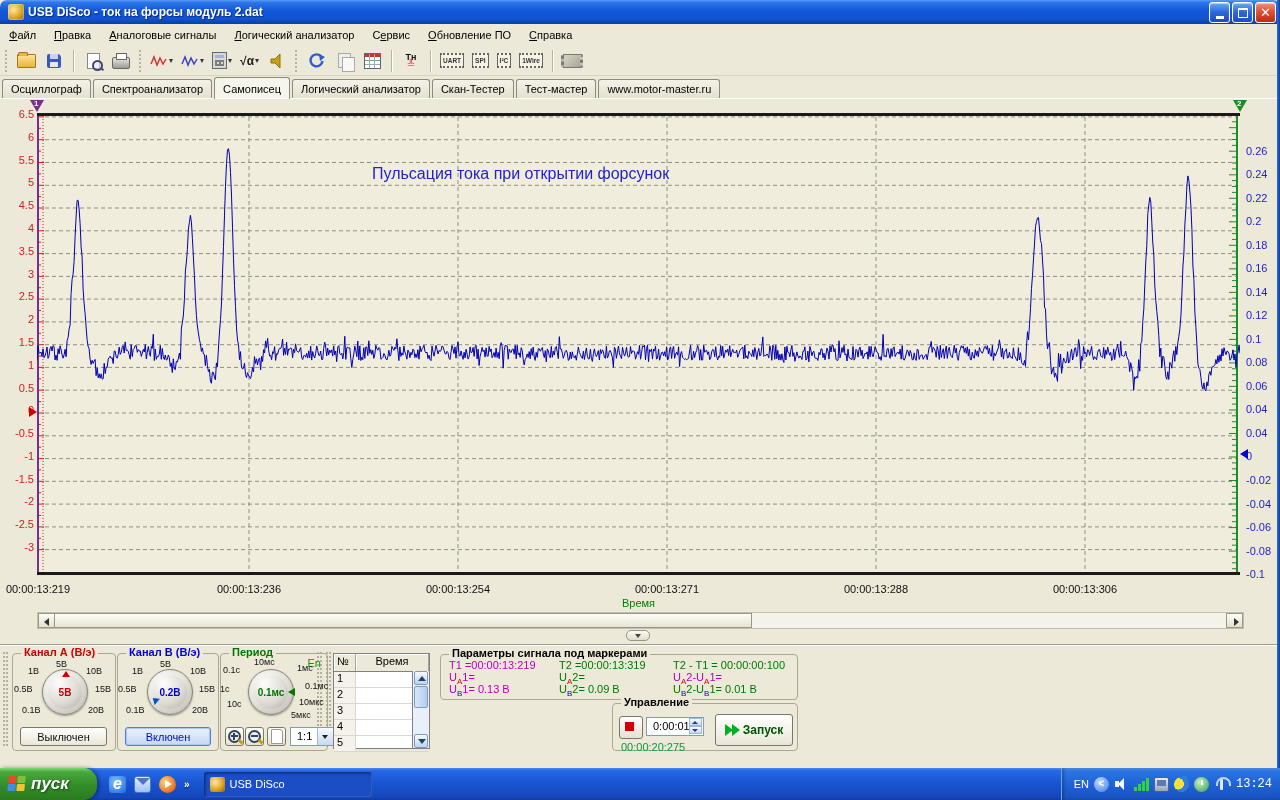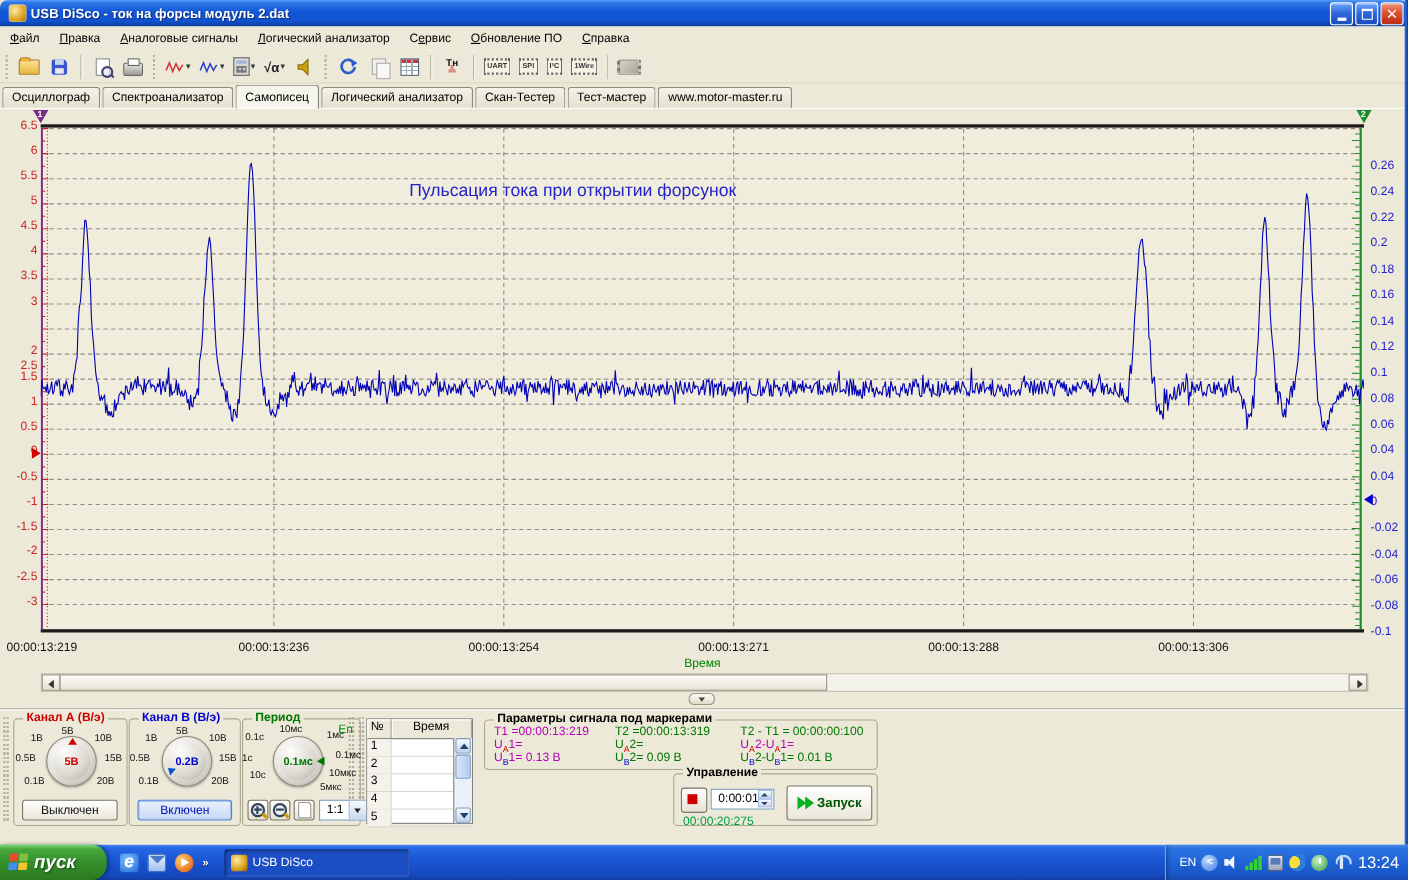--- a/index.html
+++ b/index.html
@@ -472,7 +472,7 @@
         <span style="top: 122.9px;">4</span>
         <span style="top: 145.7px;">3.5</span>
         <span style="top: 168.5px;">3</span>
-        <span style="top: 191.3px; margin-top: 36px;">2.5</span>
+        <span style="top: 191.3px;">2.5</span>
         <span style="top: 214.1px;">2</span>
         <span style="top: 236.9px;">1.5</span>
         <span style="top: 259.7px;">1</span>

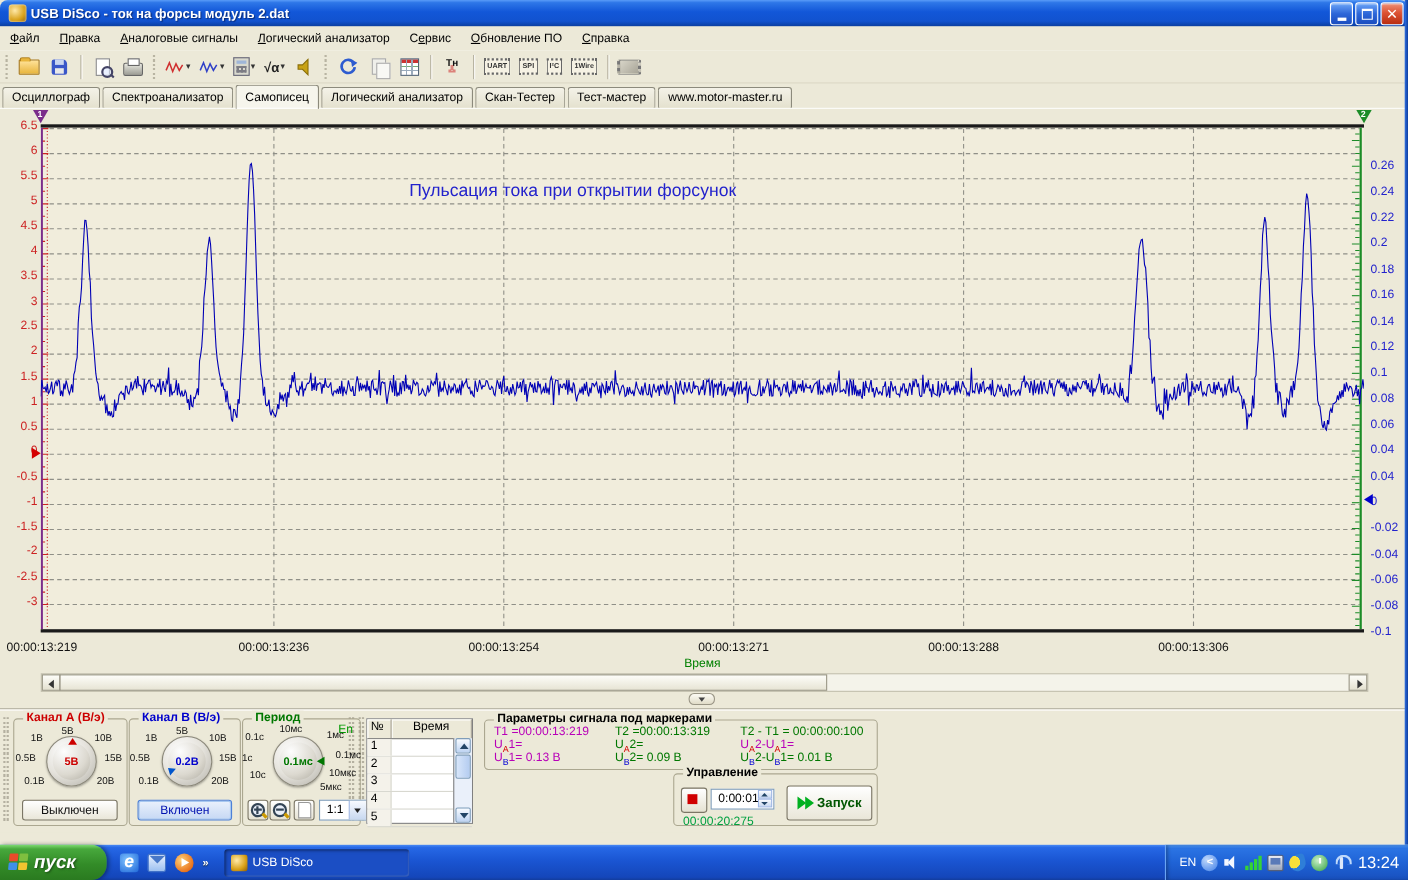--- a/index.html
+++ b/index.html
@@ -193,7 +193,7 @@
   .ant{position:relative;}
   .ant:before{content:"";position:absolute;left:6px;top:2px;width:3px;height:11px;background:#DDE8FA;border-radius:1px;}
   .ant:after{content:"";position:absolute;left:2px;top:0;width:11px;height:7px;border:2px solid #BFD9FB;border-bottom:none;border-radius:8px 8px 0 0;}
-  #tray .time{color:#fff;font-size:15px;margin-left:2px;}
+  #tray .time{color:#fff;font-size:12px;margin-left:2px;font-family:Liberation Mono, monospace;}
   #win-right-border{position:absolute;right:0;top:0;width:3px;height:768px;background:linear-gradient(90deg,#2E6EE0,#0F3E9E);}
   u{text-decoration:underline;}
 </style>

